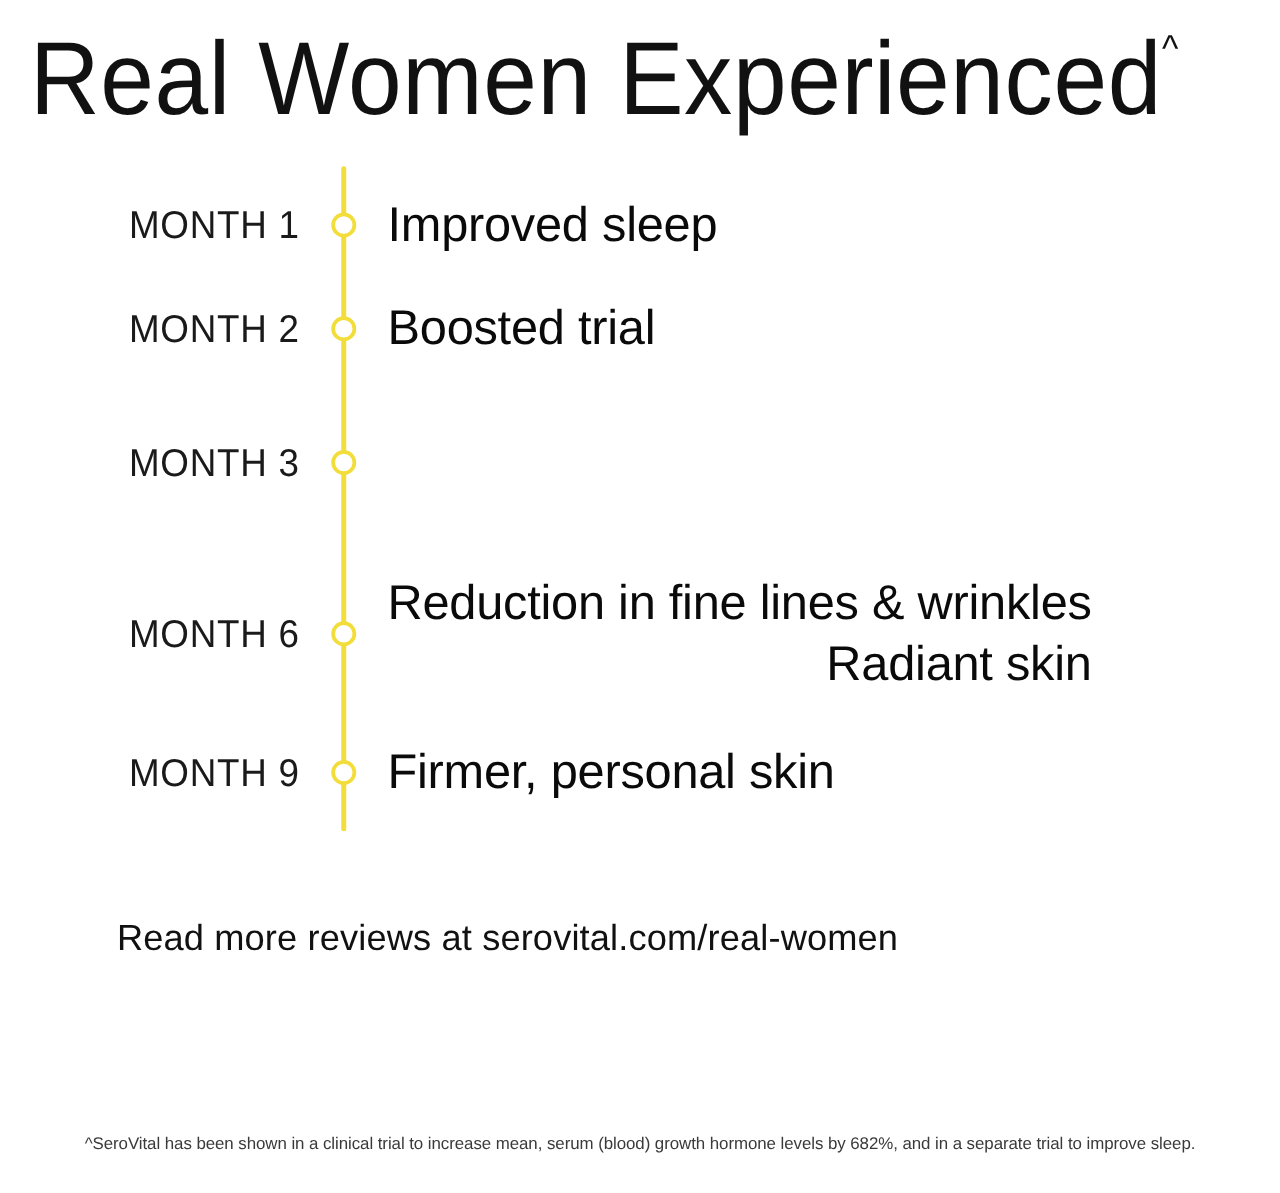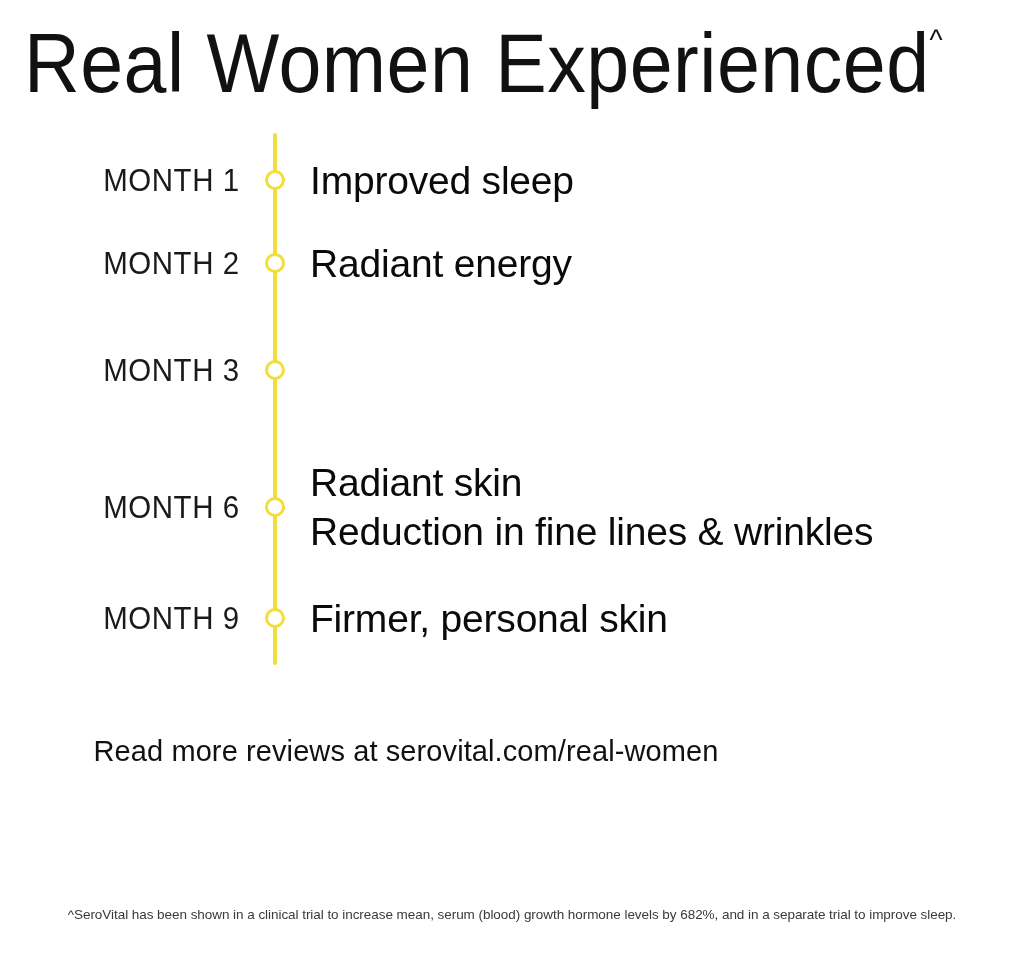--- a/index.html
+++ b/index.html
@@ -52,6 +52,7 @@
     top: 120px;
     width: 920px;
     height: 560px;
+    text-align: right;
   }
   #timeline-axis {
     position: absolute;

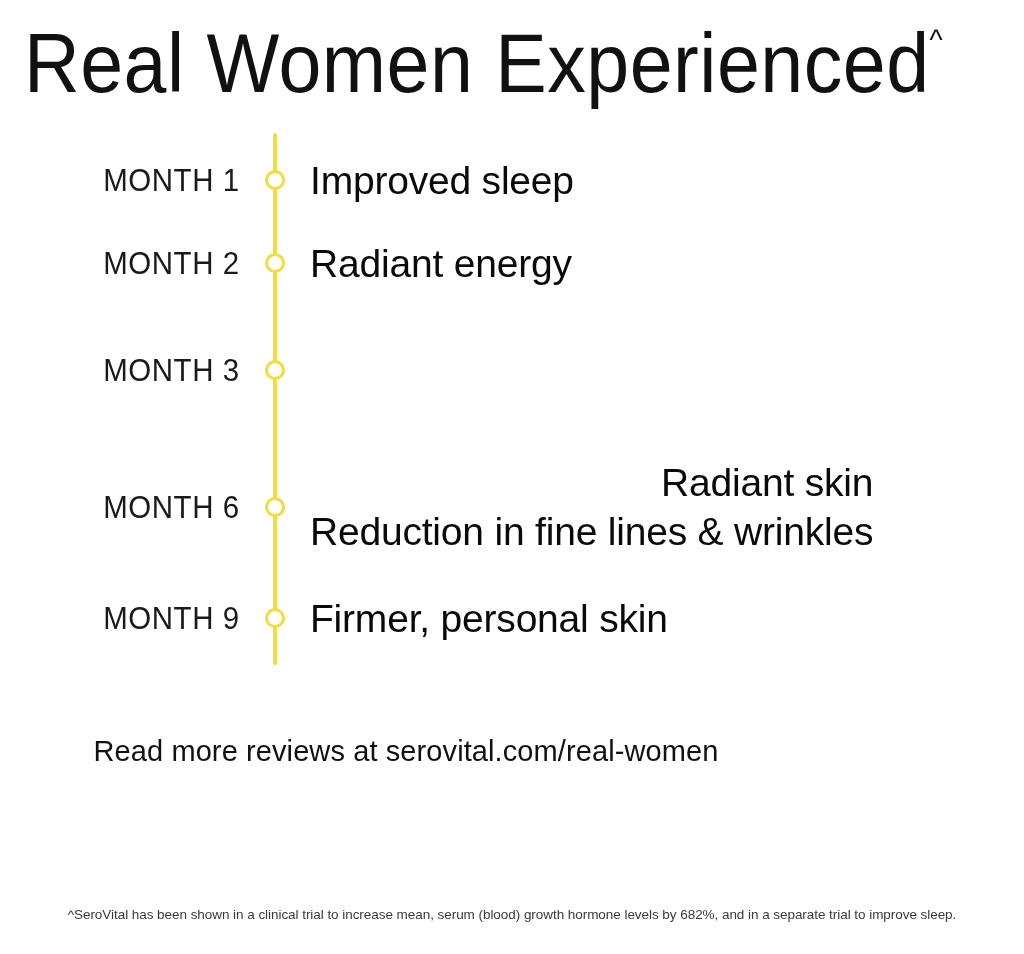--- a/index.html
+++ b/index.html
@@ -161,7 +161,7 @@
     <div class="tl-month">MONTH 2</div>
     <div class="tl-dot"></div>
     <div class="tl-benefits">
-      <div class="tl-benefit-line">Radiant energy</div>
+      <div class="tl-benefit-line">Boosted trial</div>
     </div>
   </div>
 

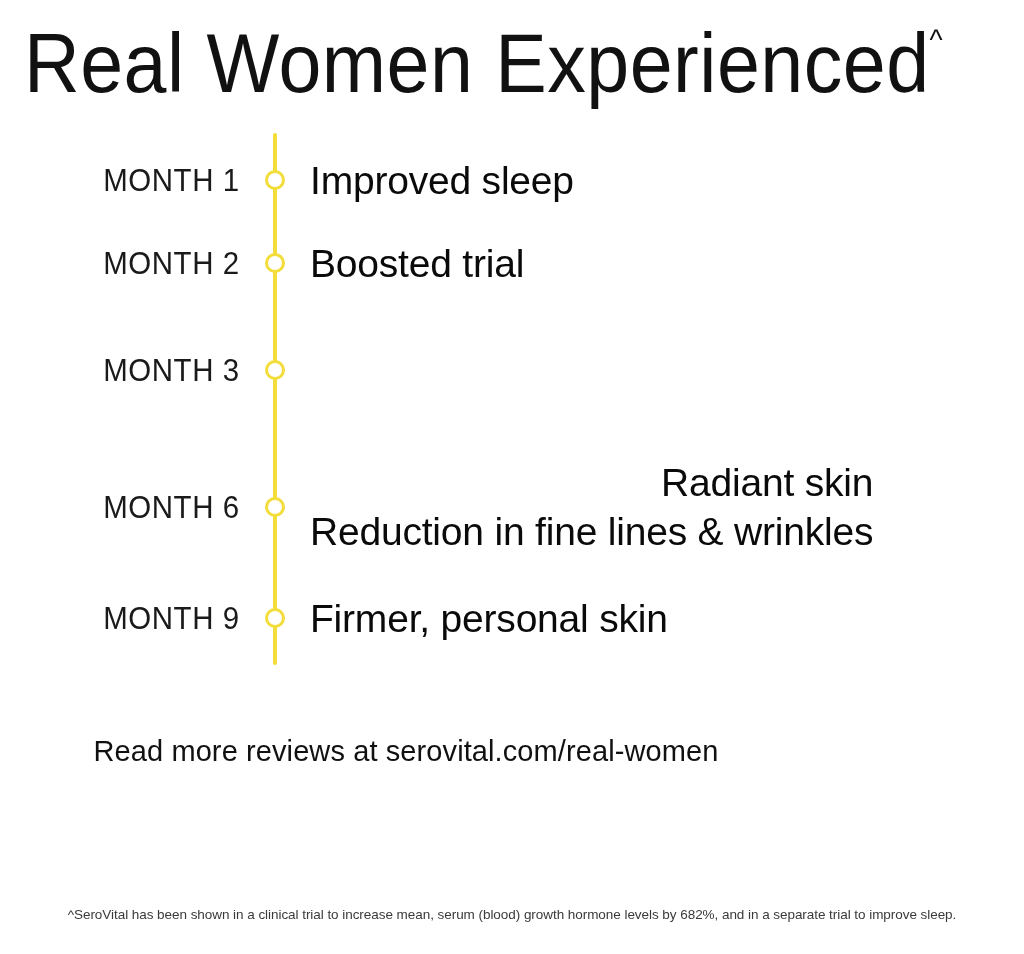--- a/index.html
+++ b/index.html
@@ -176,8 +176,8 @@
     <div class="tl-month">MONTH 6</div>
     <div class="tl-dot"></div>
     <div class="tl-benefits">
+      <div class="tl-benefit-line">Reduction in fine lines &amp; wrinkles</div>
       <div class="tl-benefit-line">Radiant skin</div>
-      <div class="tl-benefit-line">Reduction in fine lines &amp; wrinkles</div>
     </div>
   </div>
 

